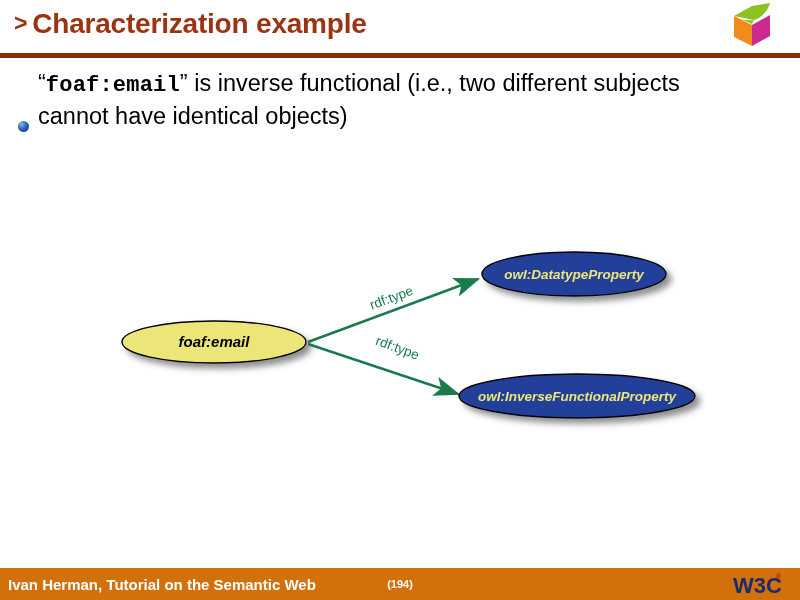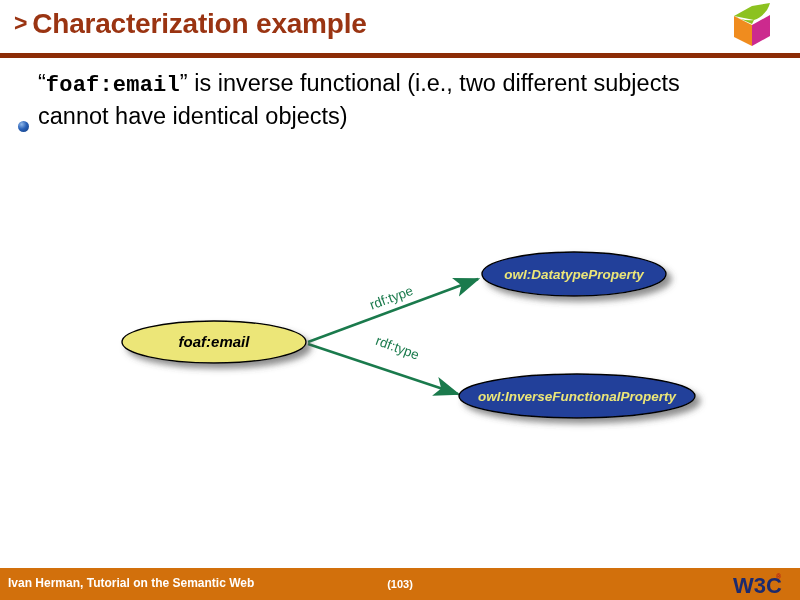--- a/index.html
+++ b/index.html
@@ -100,7 +100,7 @@
   #footer-author {
     position: absolute;
     left: 8px; top: 8px;
-    font-size: 12px;
+    font-size: 15px;
     font-weight: bold;
     color: #ffffff;
     white-space: nowrap;

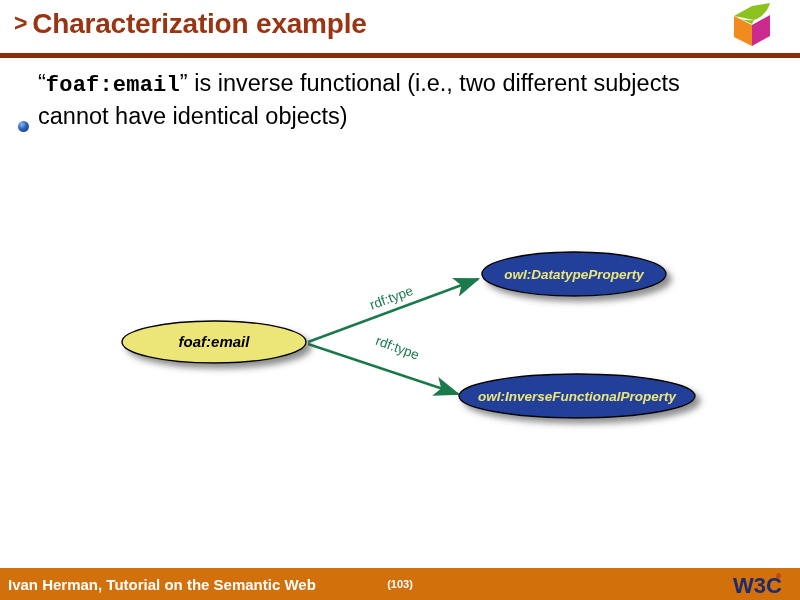--- a/index.html
+++ b/index.html
@@ -194,7 +194,7 @@
 
 <div id="footer-bar">
   <div id="footer-author">Ivan Herman, Tutorial on the Semantic Web</div>
-  <div id="footer-page">(103)</div>
+  <div id="footer-page">(194)</div>
   <div id="footer-w3c">
     <svg width="52" height="28" viewBox="0 0 52 28" xmlns="http://www.w3.org/2000/svg">
       <text x="1" y="23" font-family="'Liberation Sans', sans-serif" font-size="22" font-weight="bold" fill="#1c2a6e">W3C</text>

